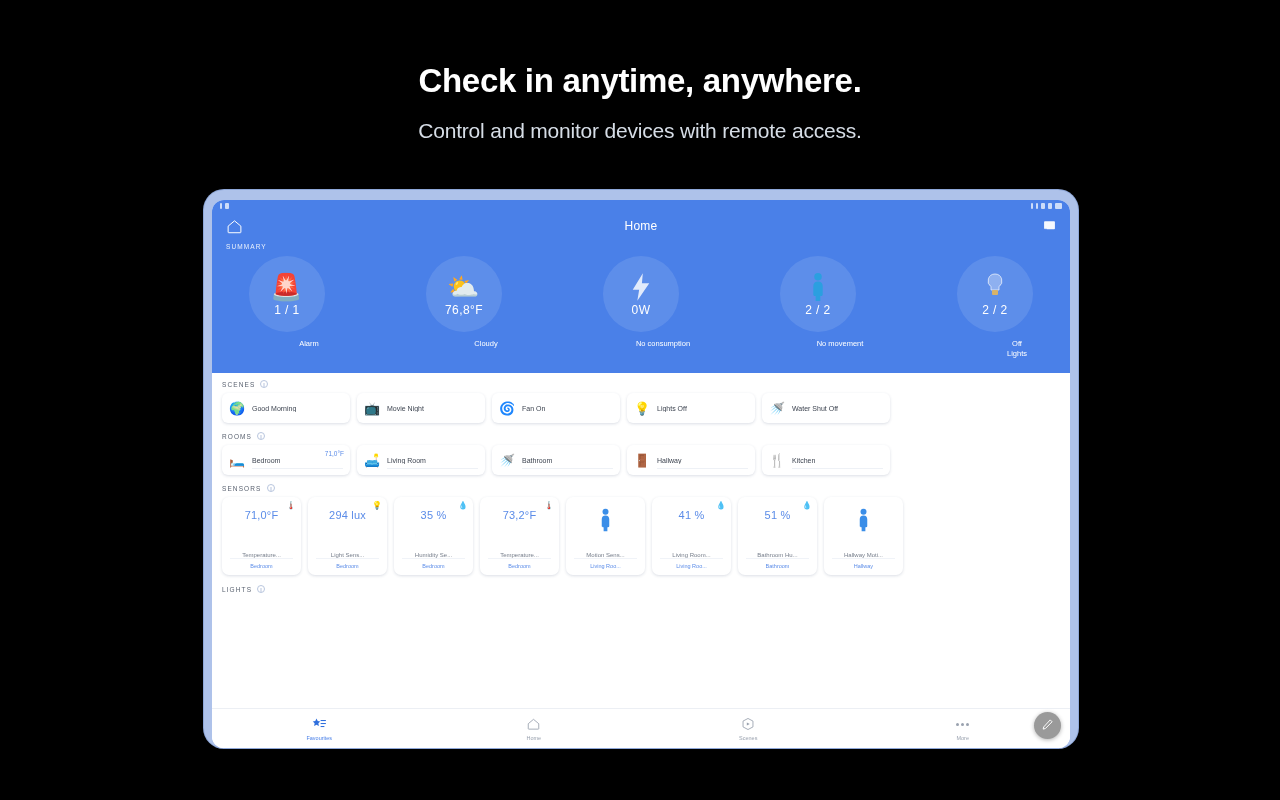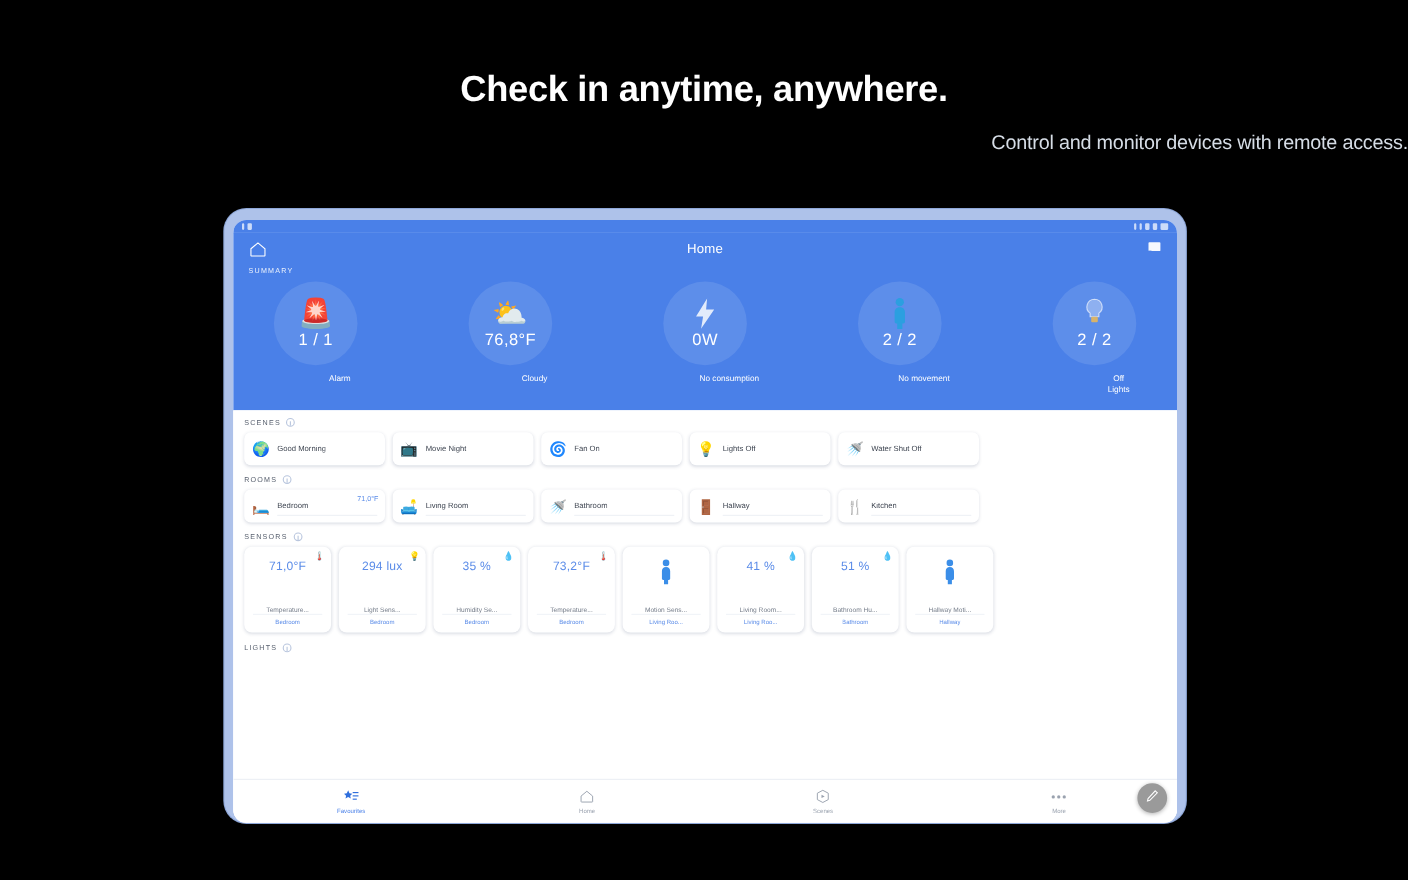--- a/index.html
+++ b/index.html
@@ -19,8 +19,8 @@
   }
   .subhead {
     position:absolute; top:119px; left:0; width:1280px;
-    text-align:right; color:#d6dde6;
-    font-size:18px; font-weight:normal; letter-spacing:-0.2px;
+    text-align:center; color:#d6dde6;
+    font-size:21px; font-weight:normal; letter-spacing:-0.2px;
   }
 
   

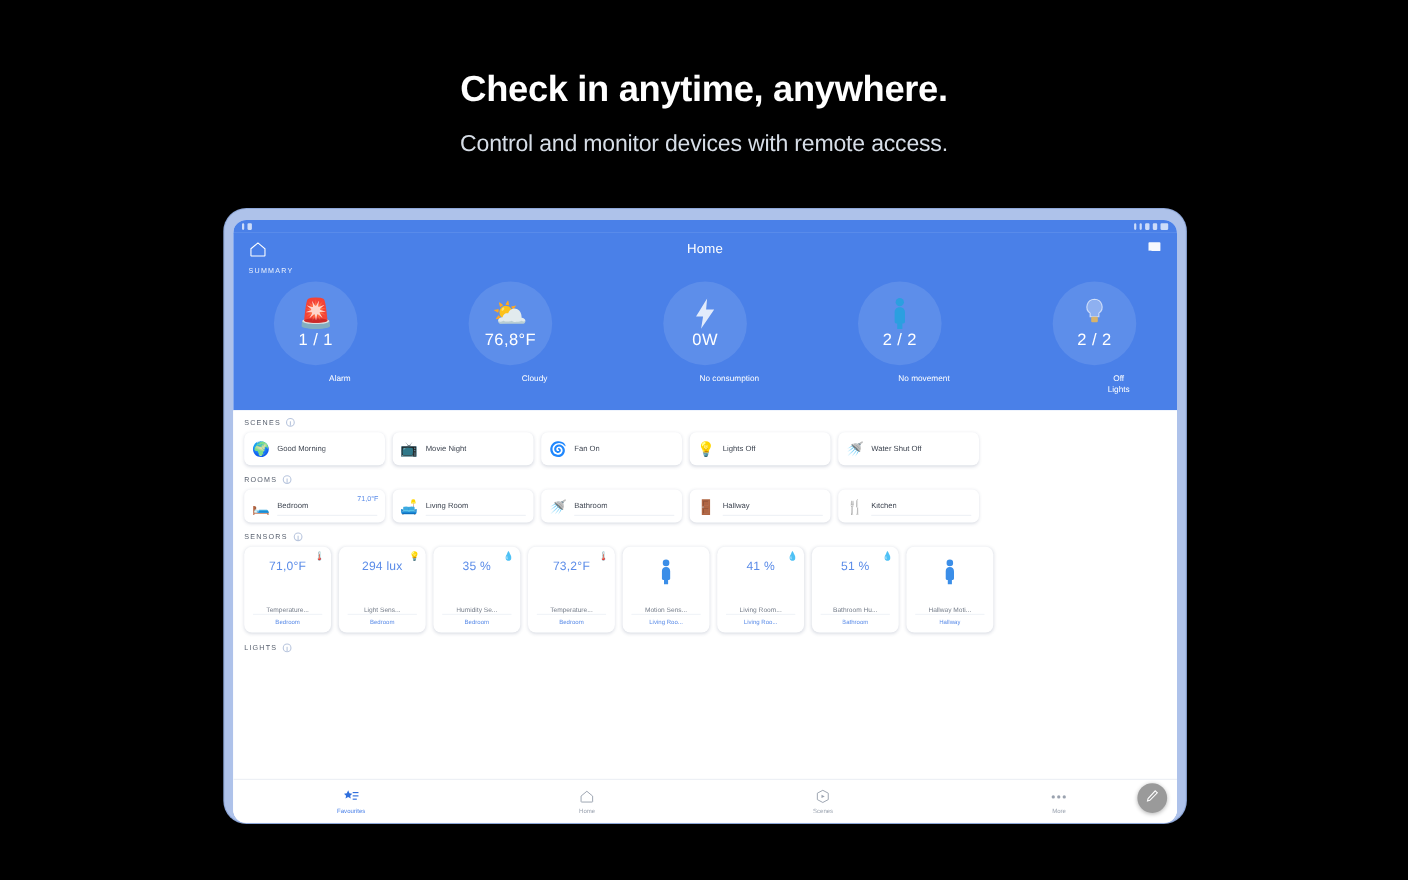--- a/index.html
+++ b/index.html
@@ -87,7 +87,7 @@
   }
   .sum-emoji { font-size:26px; line-height:30px; }
   .sum-val {
-    font-size:15px; color:#ffffff; font-weight:500; letter-spacing:.4px;
+    font-size:12px; color:#ffffff; font-weight:500; letter-spacing:.4px;
   }
   .sum-lbl {
     margin-top:7px; font-size:7.5px; color:#ffffff;

